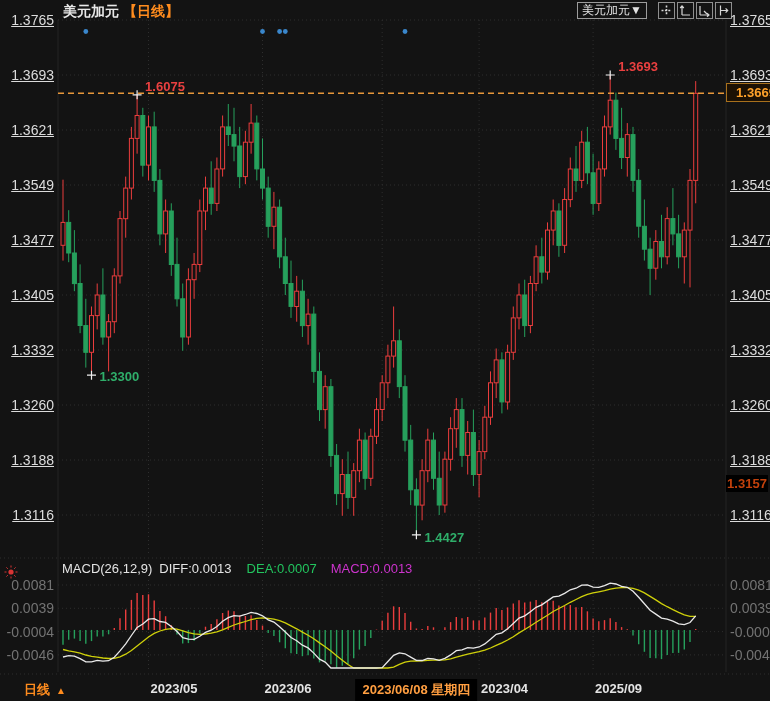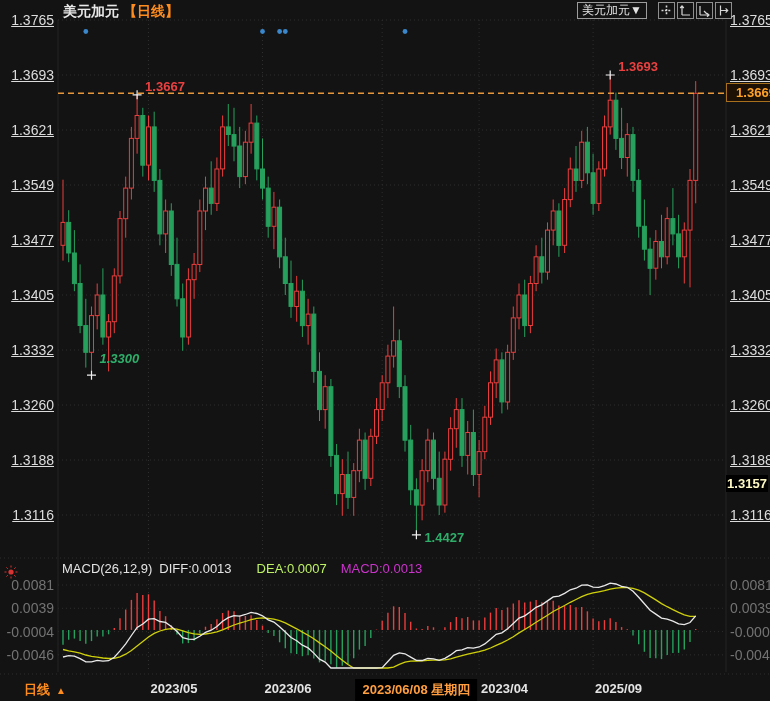--- a/index.html
+++ b/index.html
@@ -484,7 +484,7 @@
       <div class="abs date-label" style="left: 264.5px;">2023/06</div>
       <div class="abs date-label" style="left: 481.1px;">2023/04</div>
       <div class="abs date-label" style="left: 595.1px;">2025/09</div>
-      <div class="abs ann high" style="left: 145.1px; top: 78.8611px;">1.3667</div>
+      <div class="abs ann high" style="left: 145.1px; top: 78.8611px;">1.6075</div>
       <div class="abs ann high" style="left: 618.2px; top: 59px;">1.3693</div>
       <div class="abs ann low" style="left: 99.5px; top: 351px; font-style: italic;">1.3300</div>
       <div class="abs ann low" style="left: 424.4px; top: 529.861px;">1.4427</div>

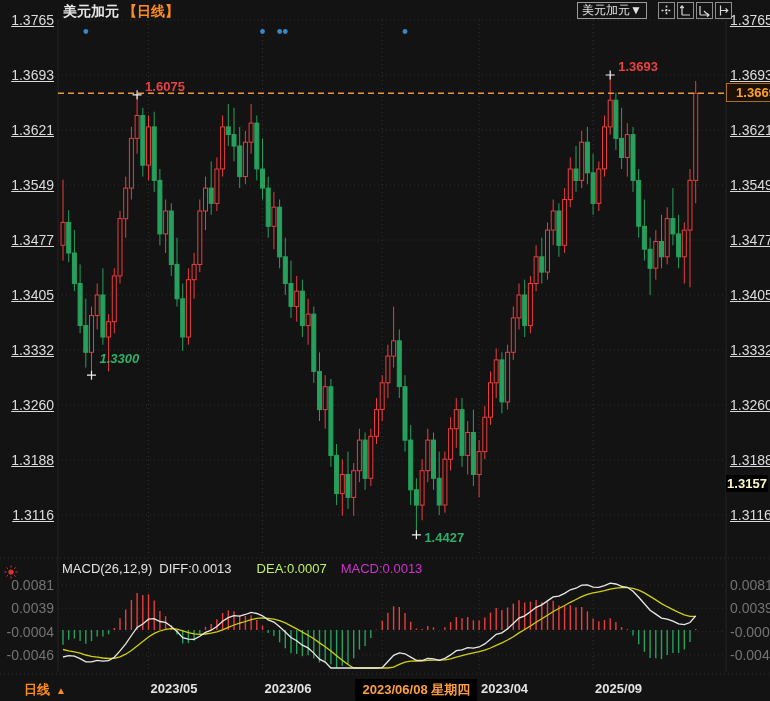--- a/index.html
+++ b/index.html
@@ -486,7 +486,7 @@
       <div class="abs date-label" style="left: 595.1px;">2025/09</div>
       <div class="abs ann high" style="left: 145.1px; top: 78.8611px;">1.6075</div>
       <div class="abs ann high" style="left: 618.2px; top: 59px;">1.3693</div>
-      <div class="abs ann low" style="left: 99.5px; top: 351px; font-style: italic;">1.3300</div>
+      <div class="abs ann low" style="left: 99.5px; top: 369px;">1.3300</div>
       <div class="abs ann low" style="left: 424.4px; top: 529.861px;">1.4427</div>
     </div>
 

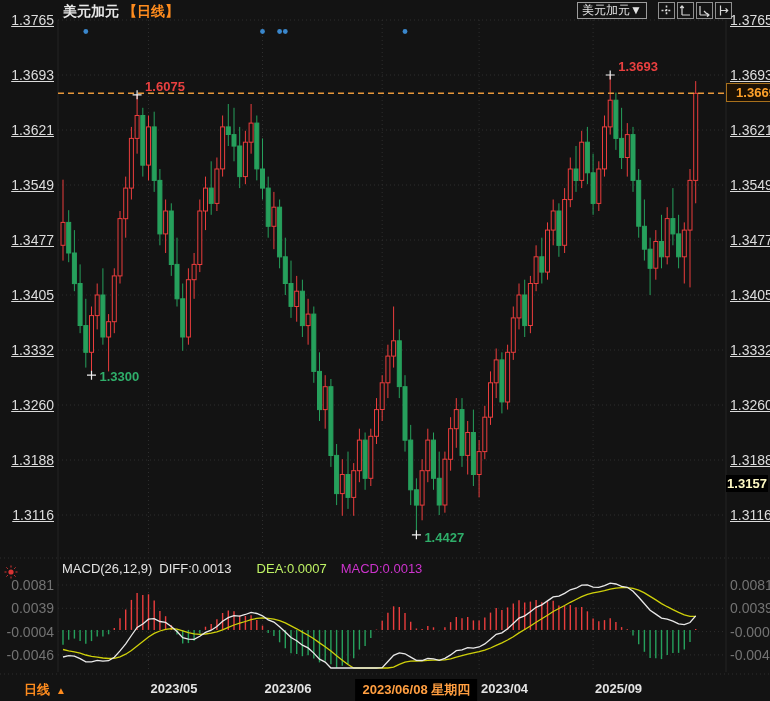--- a/index.html
+++ b/index.html
@@ -30,7 +30,7 @@
             padding:2px 7px;transform:translateX(-50%);}
   #px-box{left:726px;width:40px;border:1px solid #a8701c;background:#1c1104;color:#ffa22a;
           font-size:13px;font-weight:bold;text-align:center;padding:1px 9px;}
-  #mk-box{left:726px;width:42px;background:#000;color:#fef9c3;font-size:13px;font-weight:bold;
+  #mk-box{left:726px;width:42px;background:#000;color:#c2410c;font-size:13px;font-weight:bold;
           text-align:center;padding:1px 0;}
 </style>
 </head>

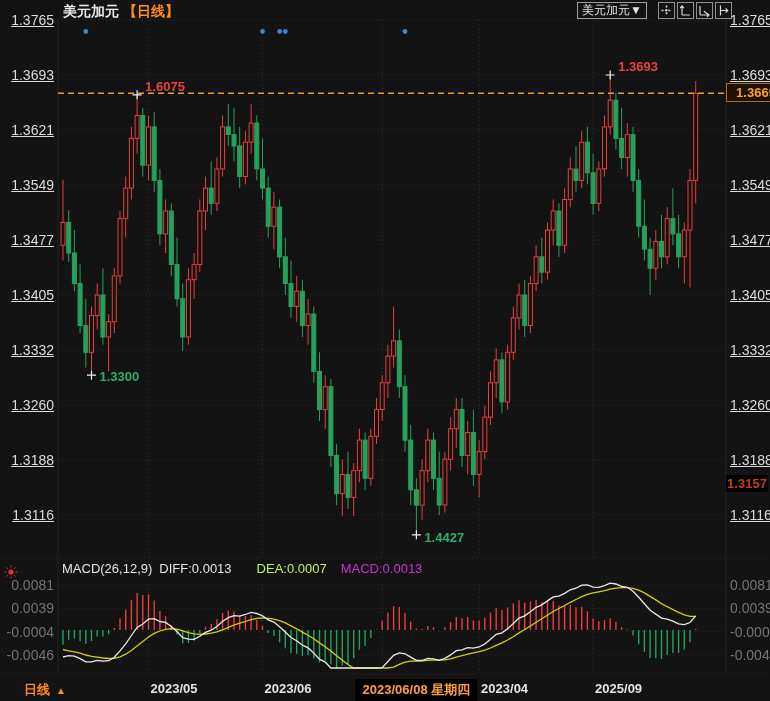--- a/index.html
+++ b/index.html
@@ -19,7 +19,7 @@
   .ann.high{color:#ea4040;}
   .ann.low{color:#2fae6a;}
   #macd-header{left:62px;top:561px;font-size:13px;color:#e4e4e4;}
-  #macd-header .dea{color:#bef264;margin-left:25px;text-align:right;}
+  #macd-header .dea{color:#22c55e;margin-left:15px;text-align:right;}
   #macd-header .macd{color:#cc33cc;margin-left:14px;}
   #macd-header .diff{margin-left:7px;}
   .macd-axis{font-size:14px;color:#737373;}

